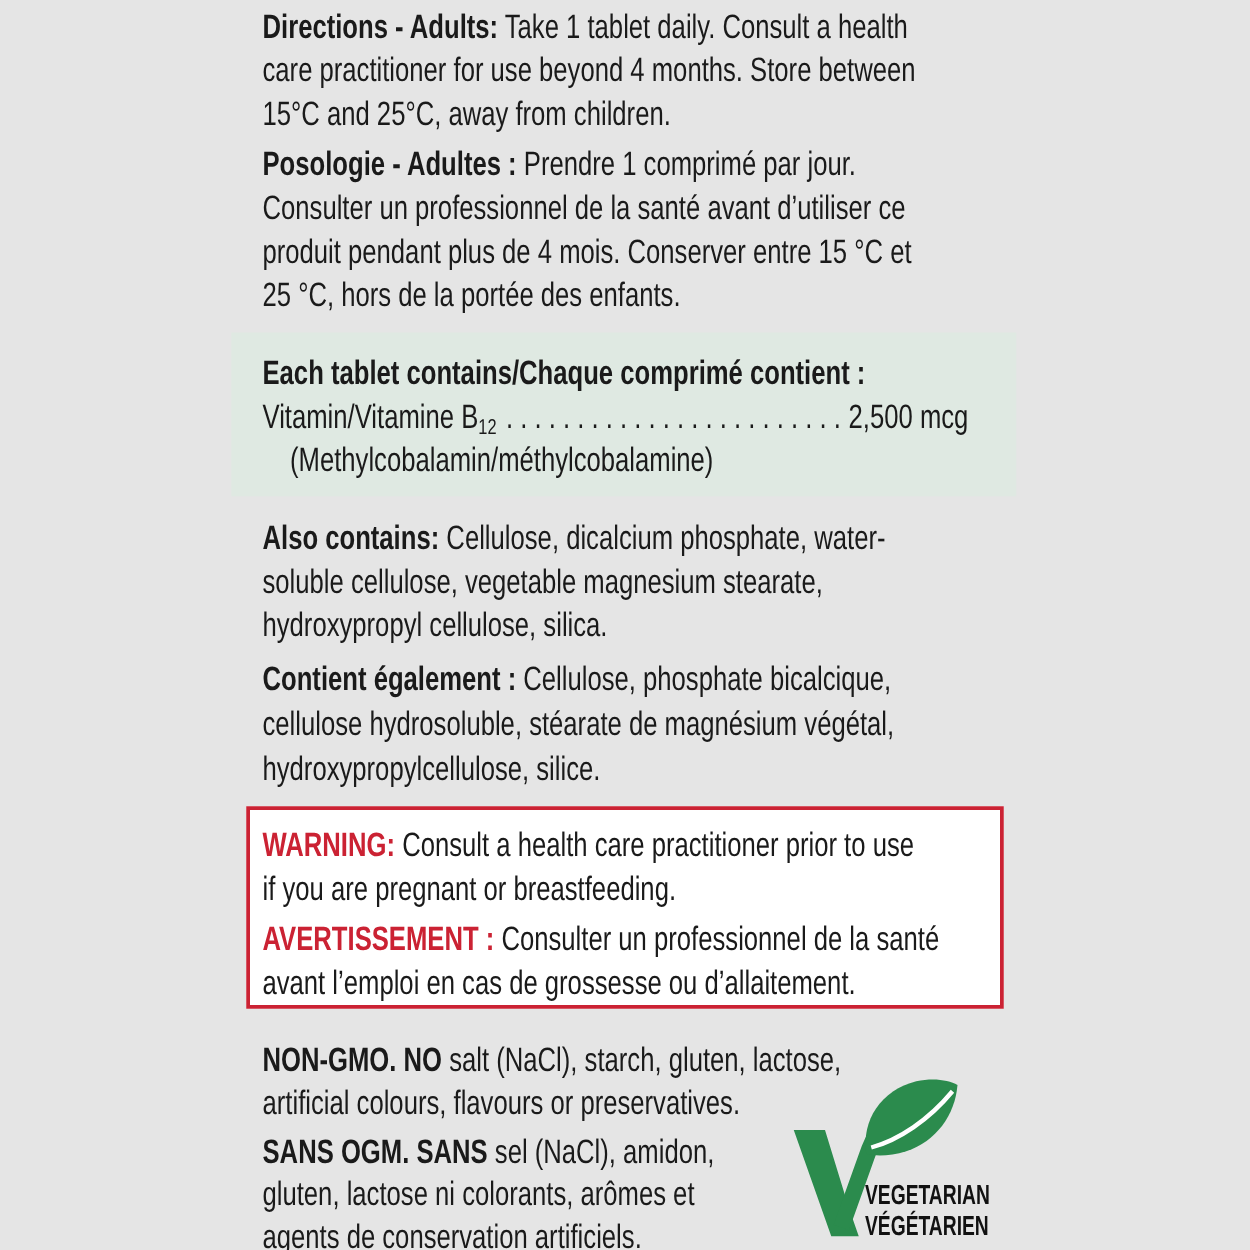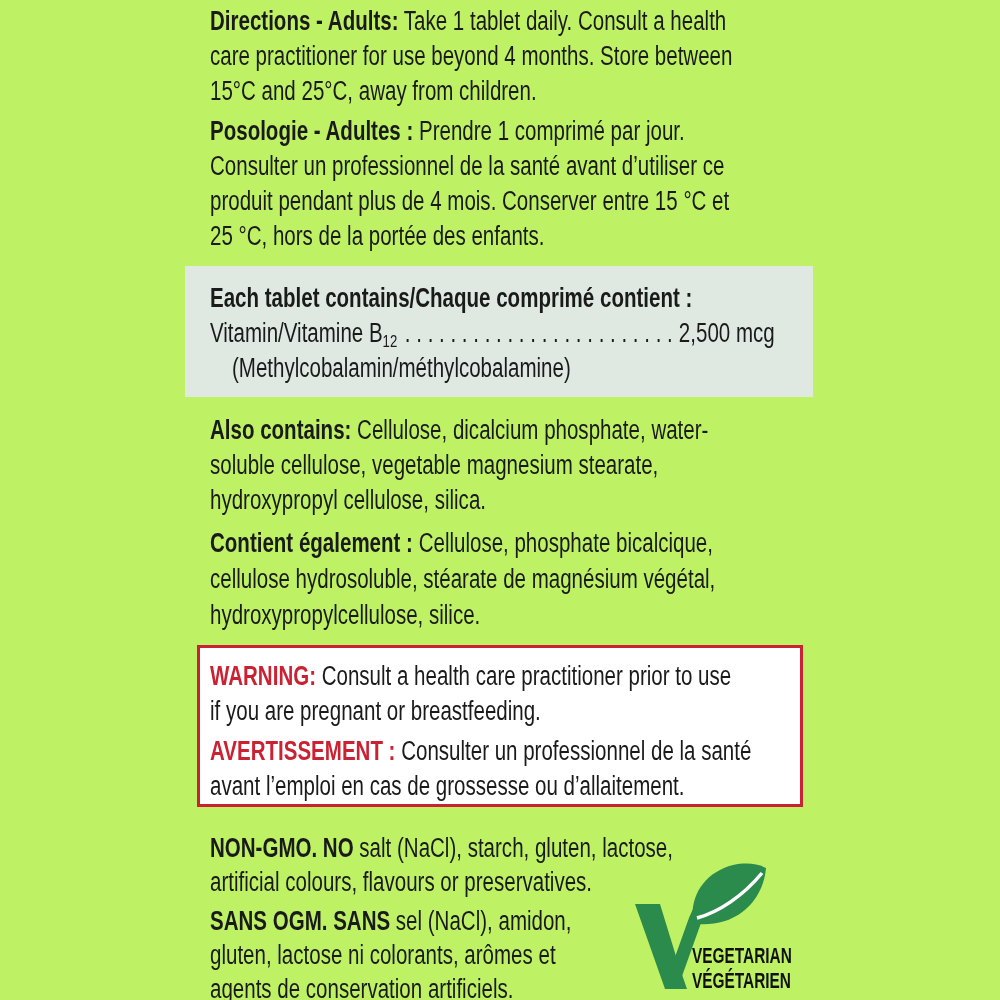--- a/index.html
+++ b/index.html
@@ -4,7 +4,7 @@
 <style>
   html,body{margin:0;padding:0;background:#fff;}
   .label{
-    position:relative;width:1000px;height:1000px;background:#bef264;
+    position:relative;width:1000px;height:1000px;background:#e5e5e5;
     font-family:"Liberation Sans",sans-serif;color:#1a1a1a;overflow:hidden;
   }
   .para{

